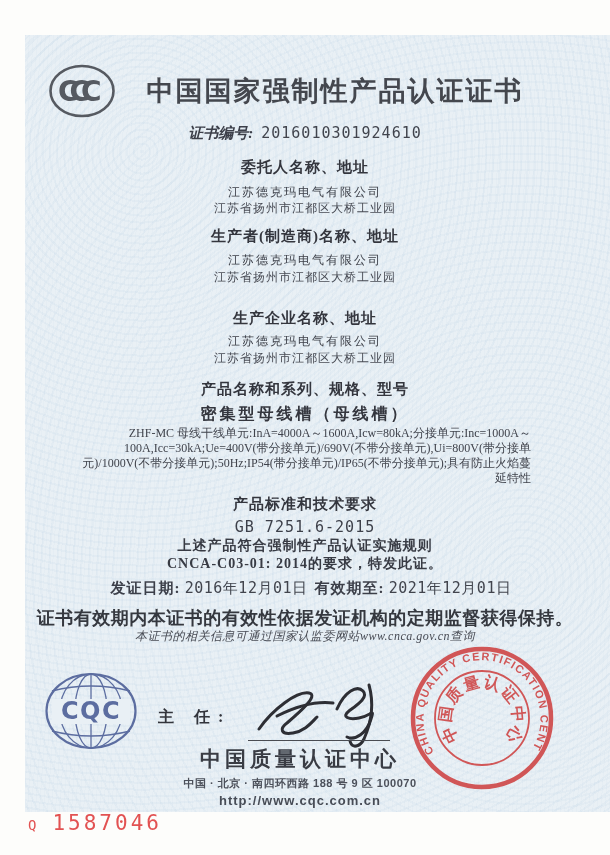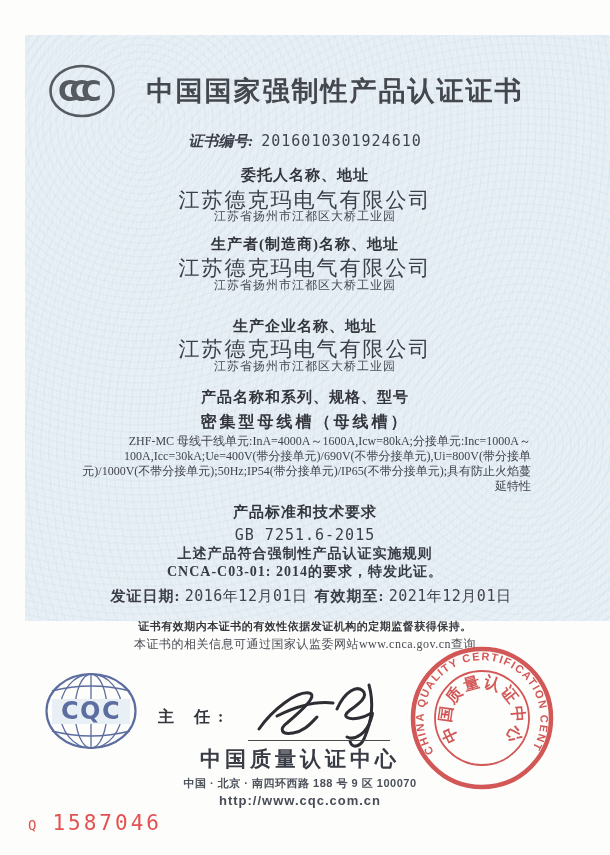--- a/index.html
+++ b/index.html
@@ -5,7 +5,7 @@
   html,body{margin:0;padding:0;}
   body{width:610px;height:855px;font-family:"Liberation Sans",sans-serif;}
   .page{position:relative;width:610px;height:855px;background:#fdfdfb;overflow:hidden;}
-  .cert{position:absolute;left:25px;top:35px;width:585px;height:586px;
+  .cert{position:absolute;left:25px;top:35px;width:585px;height:777px;
         background-color:#e9f0f5;
         background-image:
           repeating-radial-gradient(circle at 20% 15%, rgba(165,195,220,0.10) 0 2px, transparent 2px 7px),

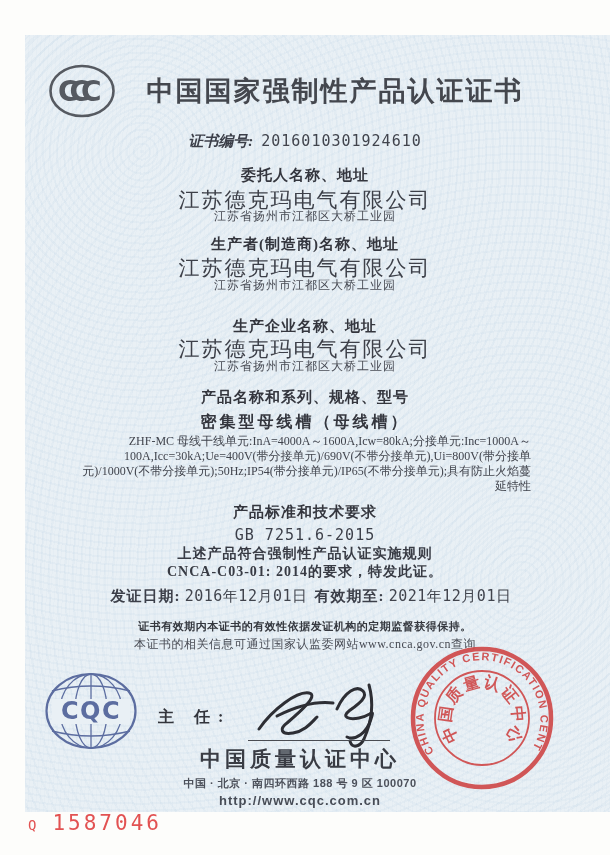--- a/index.html
+++ b/index.html
@@ -17,7 +17,7 @@
   .title{position:absolute;left:100px;top:38px;width:420px;text-align:center;
          font-size:27px;font-weight:600;letter-spacing:2px;color:#44474e;}
   
-  .content{position:absolute;left:2px;top:8px;width:556px;text-align:center;}
+  .content{position:absolute;left:2px;top:0;width:556px;text-align:center;}
   .certno{margin-top:88px;font-size:15px;line-height:19px;}
   .certno .lbl{font-family:"Liberation Serif",serif;font-weight:bold;font-style:italic;margin-right:8px;}
   .certno .num{font-family:"DejaVu Sans Mono",monospace;font-size:15px;letter-spacing:1px;color:#41444d;}

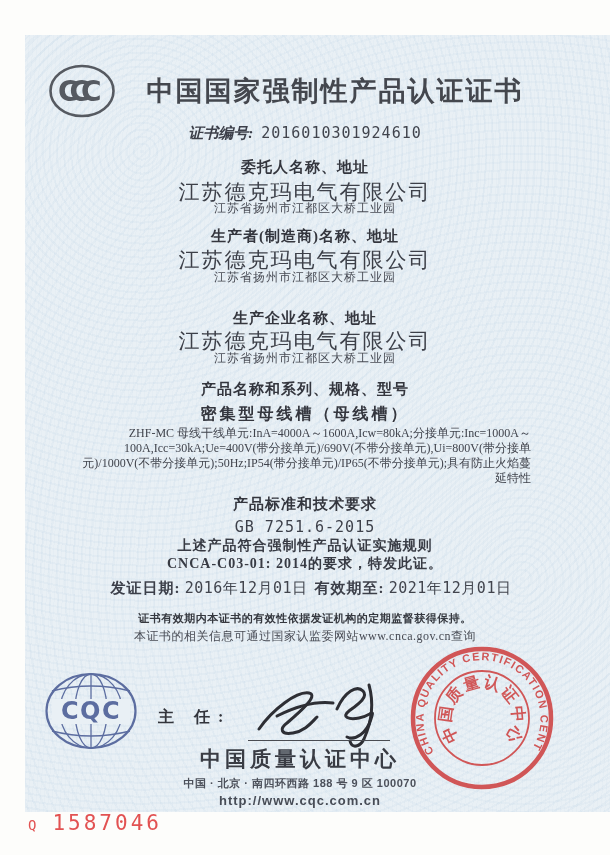--- a/index.html
+++ b/index.html
@@ -22,7 +22,7 @@
   .certno .lbl{font-family:"Liberation Serif",serif;font-weight:bold;font-style:italic;margin-right:8px;}
   .certno .num{font-family:"DejaVu Sans Mono",monospace;font-size:15px;letter-spacing:1px;color:#41444d;}
   .h{font-family:"Liberation Serif",serif;font-weight:bold;font-size:15px;line-height:19px;letter-spacing:1px;color:#34363e;}
-  .name{font-family:"Liberation Serif",serif;font-size:21px;line-height:18px;letter-spacing:2px;color:#3d4049;}
+  .name{font-family:"Liberation Serif",serif;font-size:12px;line-height:18px;letter-spacing:2px;color:#3d4049;}
   .addr{font-family:"Liberation Serif",serif;font-size:12px;line-height:15px;letter-spacing:1px;color:#474a53;}
   .prodname{font-family:"Liberation Serif",serif;font-weight:bold;font-size:16px;line-height:20px;letter-spacing:3px;color:#34363e;}
   .spec{font-family:"Liberation Serif",serif;font-size:12px;line-height:15px;width:452px;margin:2px auto 0;color:#40434c;text-align:right;}

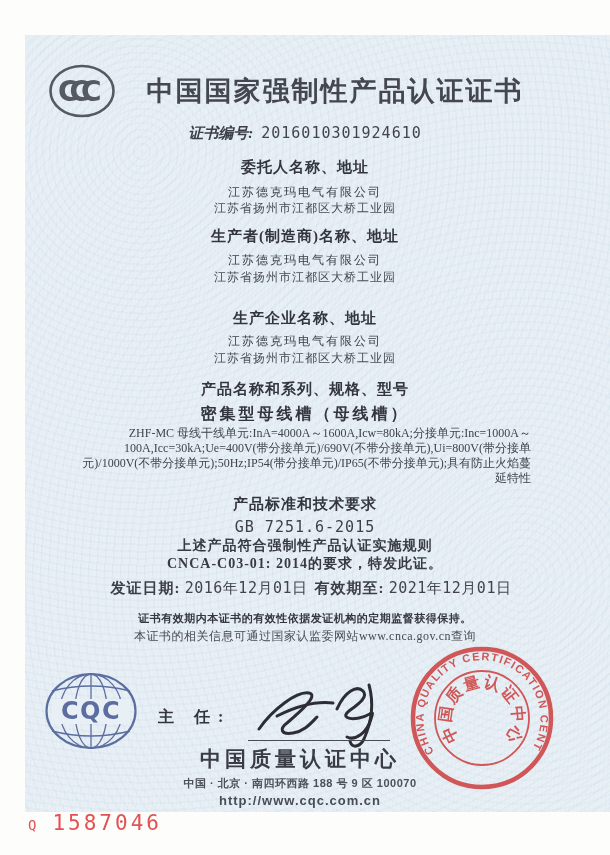--- a/index.html
+++ b/index.html
@@ -31,7 +31,7 @@
   .dates{display:flex;justify-content:center;gap:48px;font-size:15px;line-height:19px;transform:translateX(6px);}
   .dates .lbl{font-family:"Liberation Serif",serif;font-weight:bold;letter-spacing:1px;}
   .dates .val{font-family:"DejaVu Sans Mono",monospace;letter-spacing:0.5px;color:#41444d;}
-  .validity{font-family:Liberation Sans, sans-serif;font-weight:bold;font-size:11px;line-height:18px;letter-spacing:0.5px;color:#35383f;}
+  .validity{font-family:Liberation Sans, sans-serif;font-weight:bold;font-size:18px;line-height:18px;letter-spacing:0.5px;color:#35383f;}
   .infoline{font-family:"Liberation Serif",serif;font-size:12px;line-height:15px;letter-spacing:0.5px;color:#474a53;}
   
   .cqc-logo{position:absolute;left:18px;top:636px;}

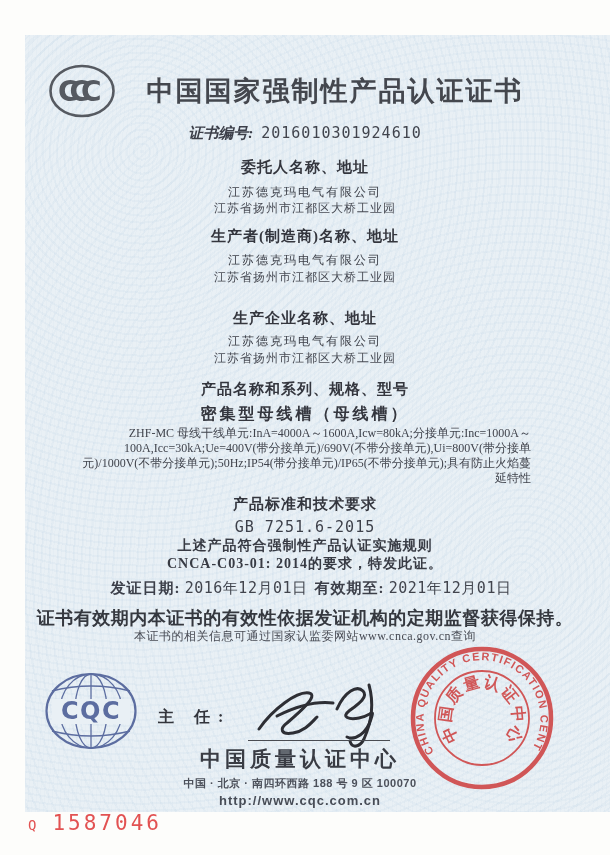--- a/index.html
+++ b/index.html
@@ -105,7 +105,7 @@
       </div>
 
       <div class="validity" style="margin-top:11px;">证书有效期内本证书的有效性依据发证机构的定期监督获得保持。</div>
-      <div class="infoline" style="margin-top:2px;">本证书的相关信息可通过国家认监委网站www.cnca.gov.cn查询</div>
+      <div class="infoline" style="margin-top:2px;font-style:italic;">本证书的相关信息可通过国家认监委网站www.cnca.gov.cn查询</div>
     </div>
 
     <svg class="cqc-logo" width="96" height="80" viewBox="0 0 96 80">

